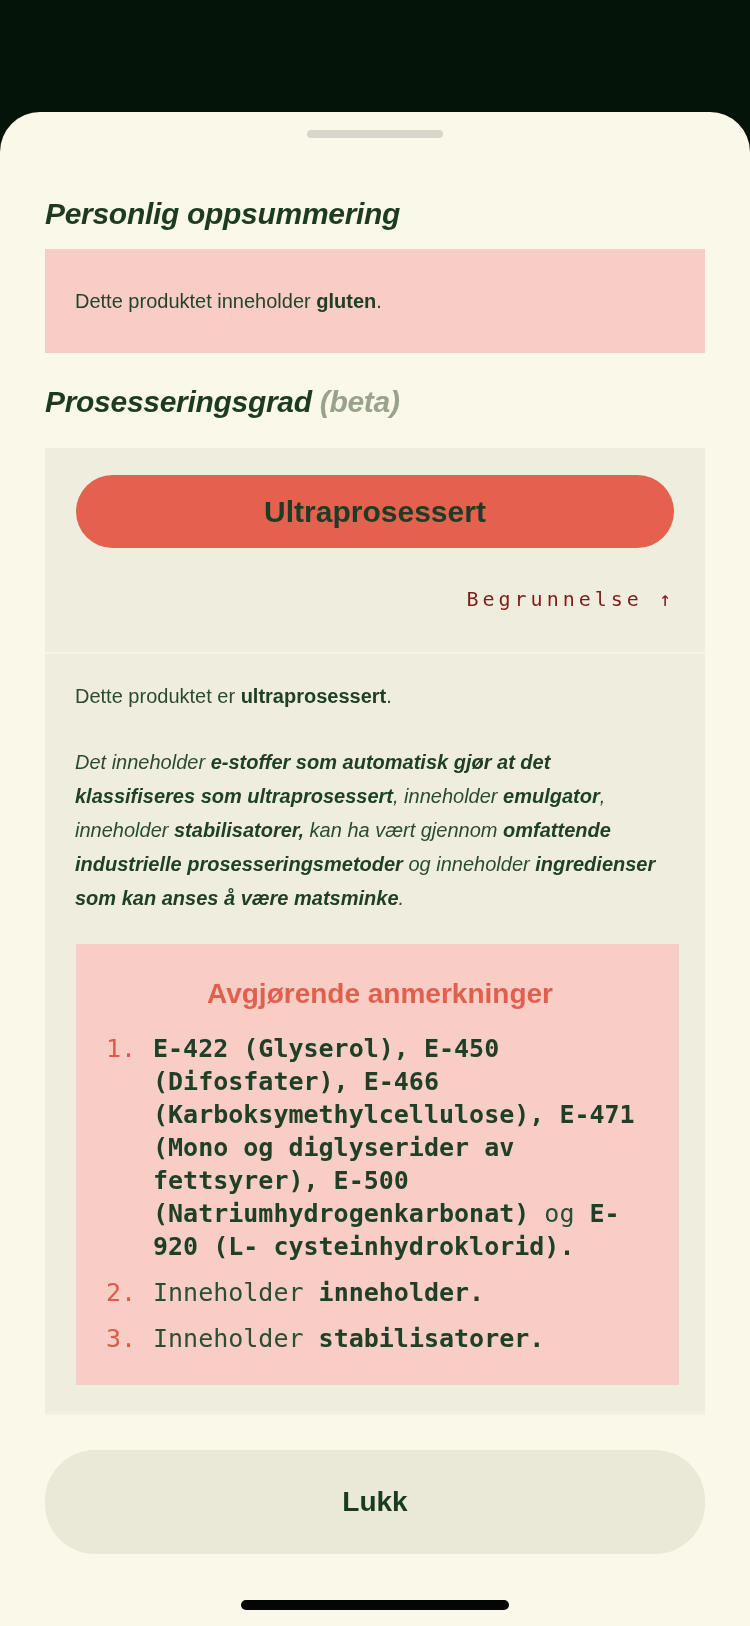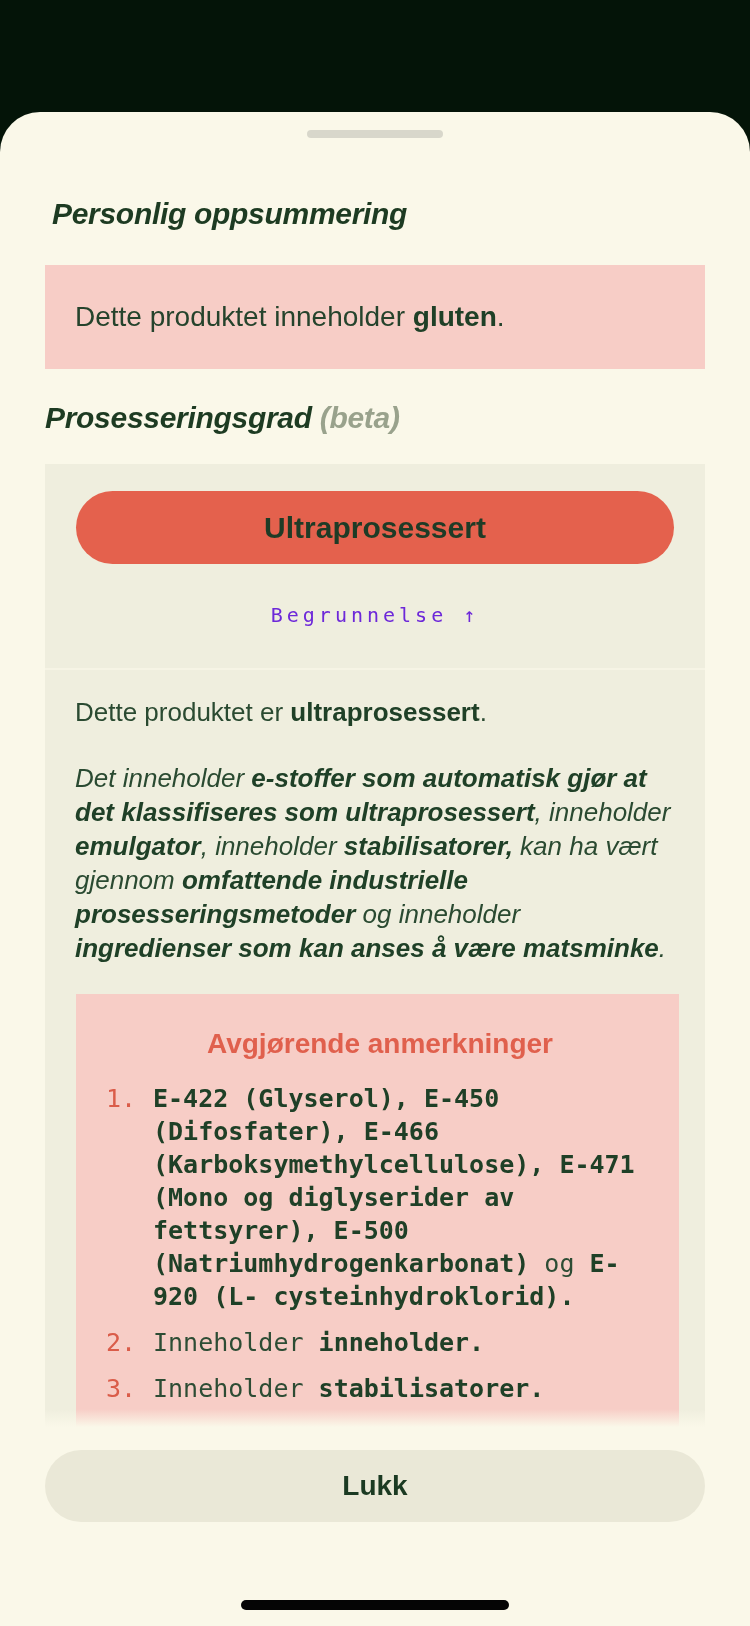--- a/index.html
+++ b/index.html
@@ -12,7 +12,7 @@
   .content{padding:0 45px;}
   .h-italic{font-style:italic;font-weight:bold;font-size:30px;line-height:38px;
             color:#1d3b22;letter-spacing:-0.3px;}
-  .h1{margin:83px 0 0 7px;}
+  .h1{margin:83px 0 0 0;}
   .beta{color:#99a28c;font-weight:bold;}
   .alert{margin-top:32px;height:104px;background:#f7cdc6;display:flex;align-items:center;
          padding:0 30px;box-sizing:border-box;font-size:28px;color:#25432c;}

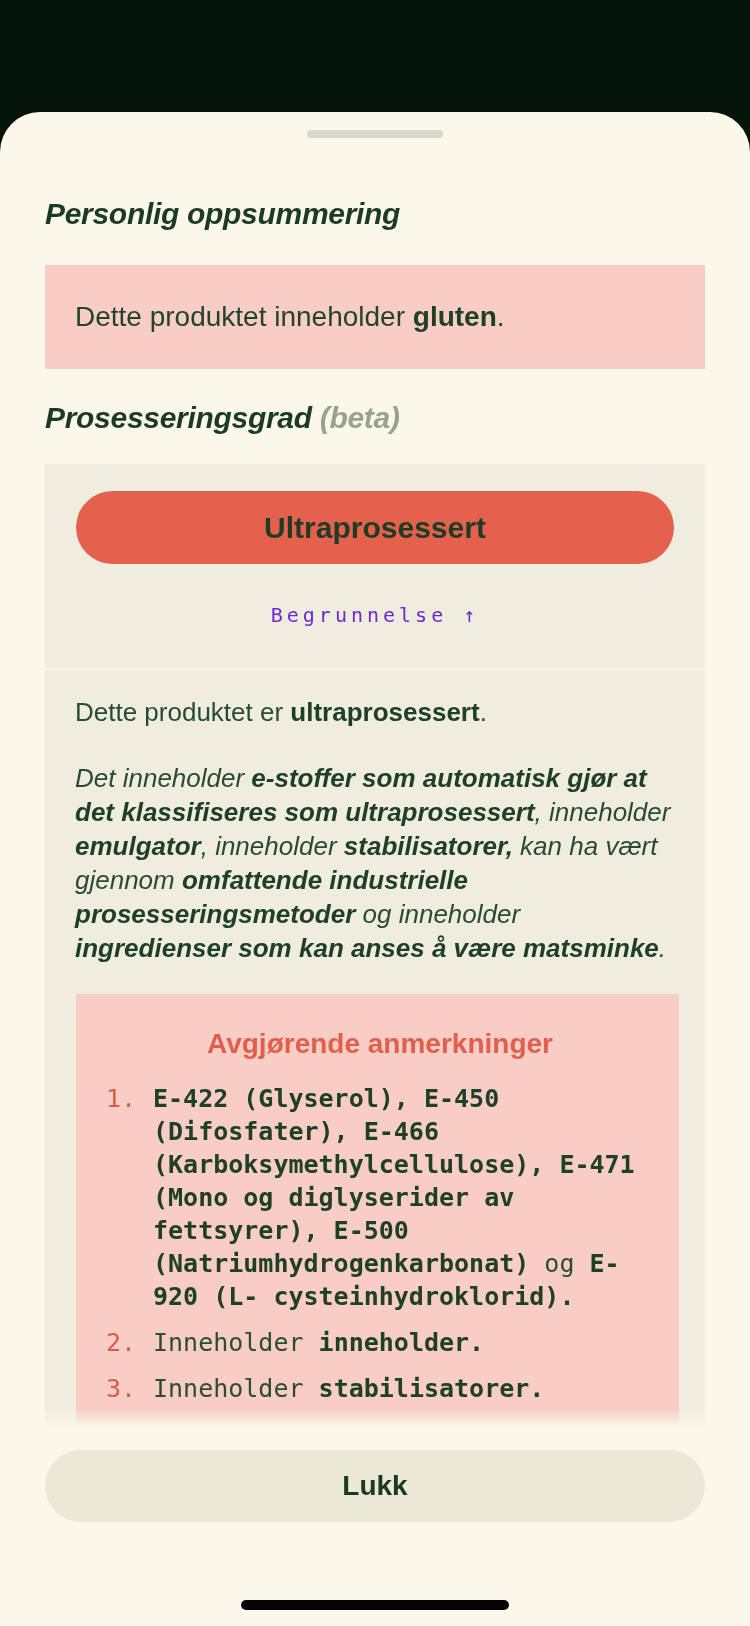--- a/index.html
+++ b/index.html
@@ -14,8 +14,8 @@
             color:#1d3b22;letter-spacing:-0.3px;}
   .h1{margin:83px 0 0 0;}
   .beta{color:#99a28c;font-weight:bold;}
-  .alert{margin-top:32px;height:104px;background:#f7cdc6;display:flex;align-items:center;
-         padding:0 30px;box-sizing:border-box;font-size:28px;color:#25432c;}
+  .alert{margin-top:16px;height:104px;background:#f7cdc6;display:flex;align-items:center;
+         padding:0 30px;box-sizing:border-box;font-size:20px;color:#25432c;}
   .h2{margin:30px 0 0 0;}
   .card{margin-top:27px;background:#efeede;padding:27px 30px 30px 30px;box-sizing:border-box;}
   .pill{display:block;width:598px;height:73px;margin:0 auto;border:none;border-radius:37px;

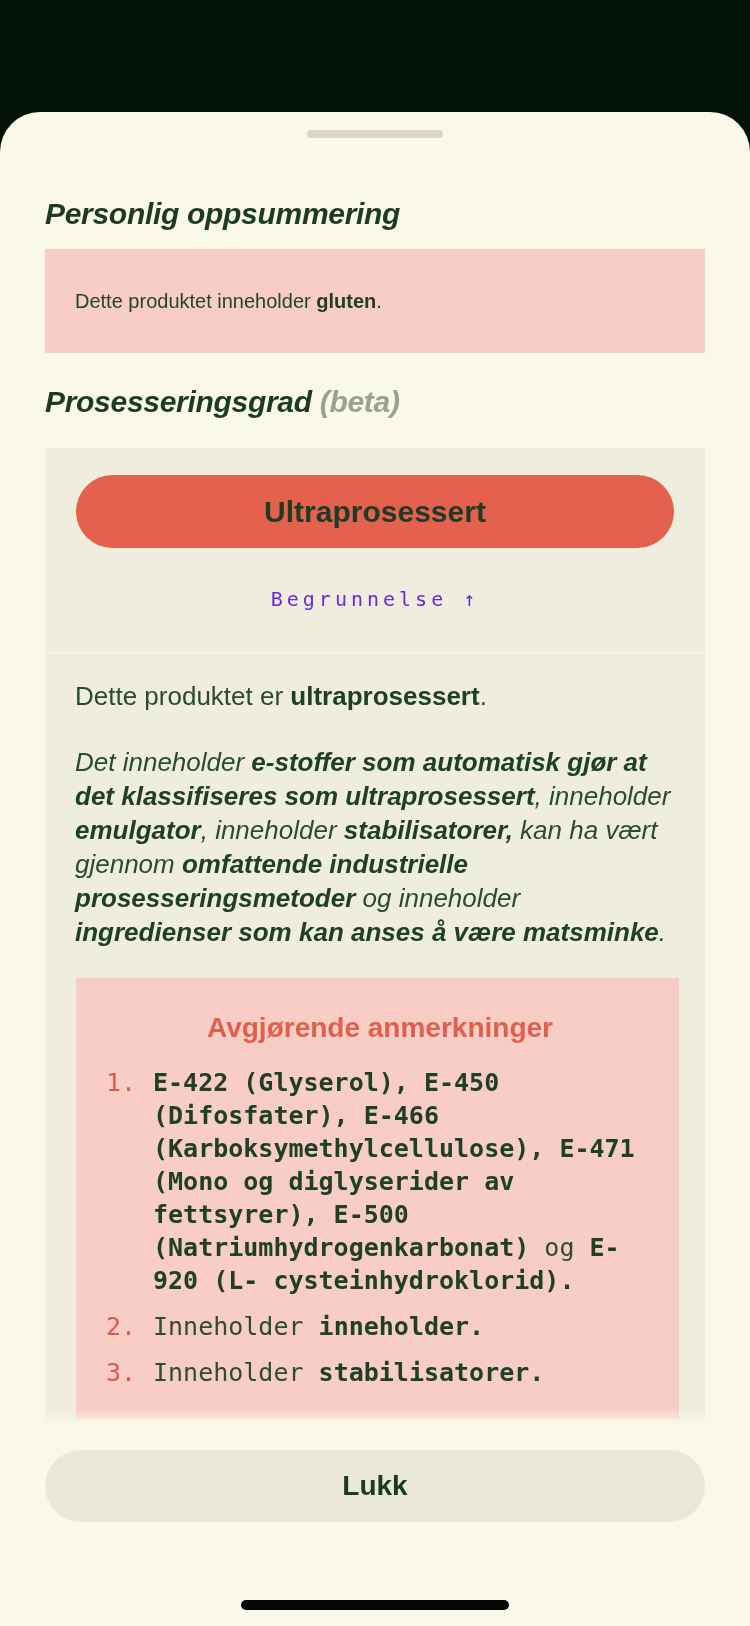--- a/index.html
+++ b/index.html
@@ -21,8 +21,8 @@
   .pill{display:block;width:598px;height:73px;margin:0 auto;border:none;border-radius:37px;
         background:#e4614d;color:#1e3b26;font-family:"Liberation Sans",sans-serif;
         font-weight:bold;font-size:30px;cursor:pointer;}
-  .reason{margin-top:36px;text-align:center;font-family:"DejaVu Sans Mono",monospace;
-          font-size:20px;line-height:30px;letter-spacing:4px;color:#6d28d9;cursor:pointer;}
+  .reason{margin-top:36px;text-align:right;font-family:"DejaVu Sans Mono",monospace;
+          font-size:20px;line-height:30px;letter-spacing:4px;color:#7f1d1d;cursor:pointer;}
   .divider{height:2px;background:#f6f4e5;border:none;margin:38px -30px 0 -30px;}
   .para{font-size:26px;line-height:34px;color:#2a4a31;margin:25px 0 0 0;white-space:pre-wrap;}
   .para2{margin-top:32px;font-style:italic;}

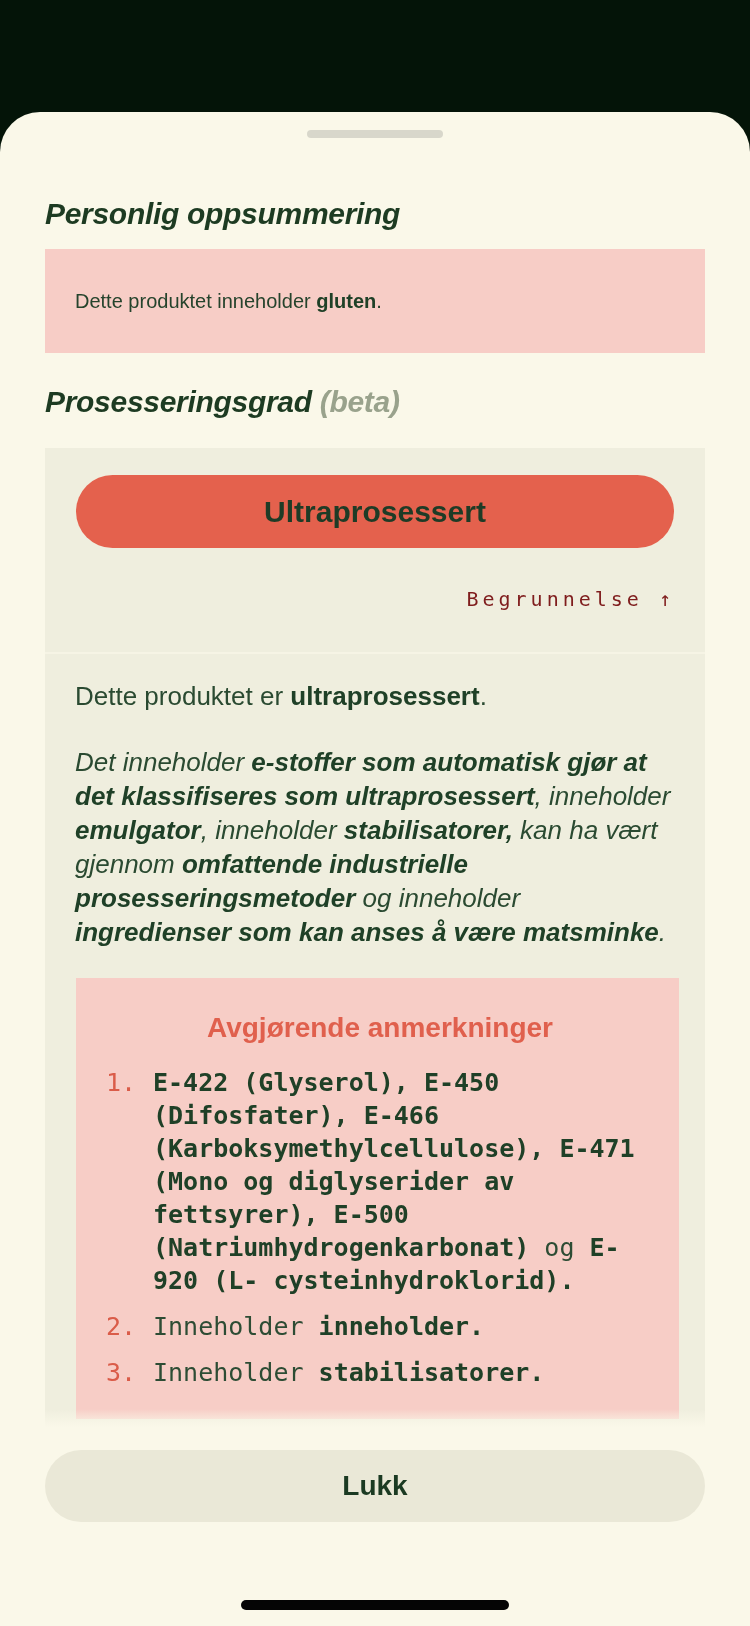--- a/index.html
+++ b/index.html
@@ -24,7 +24,7 @@
   .reason{margin-top:36px;text-align:right;font-family:"DejaVu Sans Mono",monospace;
           font-size:20px;line-height:30px;letter-spacing:4px;color:#7f1d1d;cursor:pointer;}
   .divider{height:2px;background:#f6f4e5;border:none;margin:38px -30px 0 -30px;}
-  .para{font-size:26px;line-height:34px;color:#2a4a31;margin:25px 0 0 0;white-space:pre-wrap;}
+  .para{font-size:20px;line-height:34px;color:#2a4a31;margin:25px 0 0 0;white-space:pre-wrap;}
   .para2{margin-top:32px;font-style:italic;}
   .b{font-weight:bold;color:#1f4027;}
   .notes{margin:29px -4px 0 1px;background:#f7cdc6;padding:35px 25px 30px 30px;}

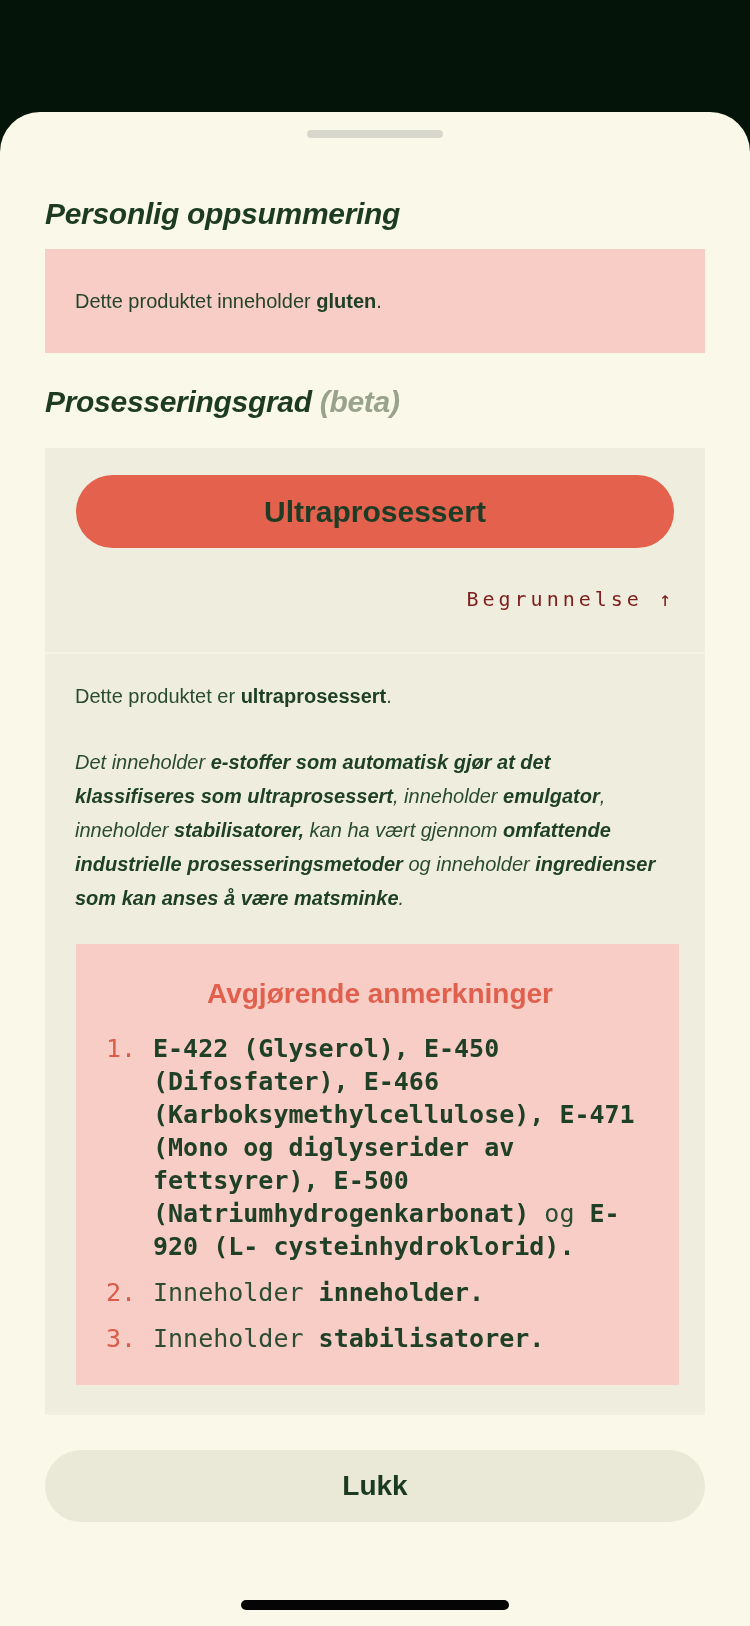--- a/index.html
+++ b/index.html
@@ -38,7 +38,7 @@
   .bottombar{position:absolute;left:0;right:0;bottom:0;height:199px;background:#faf8e9;z-index:5;}
   .bottombar::before{content:"";position:absolute;top:-18px;left:0;right:0;height:18px;
                      background:linear-gradient(rgba(250,248,233,0),#faf8e9);}
-  .close-btn{position:absolute;top:23px;left:45px;right:45px;height:72px;border:none;
+  .close-btn{position:absolute;top:23px;left:45px;right:45px;height:104px;border:none;
              border-radius:50px;background:#eae8d7;color:#1b3a22;font-weight:bold;font-size:28px;
              font-family:"Liberation Sans",sans-serif;cursor:pointer;}
   .home-indicator{position:absolute;bottom:16px;left:50%;transform:translateX(-50%);

